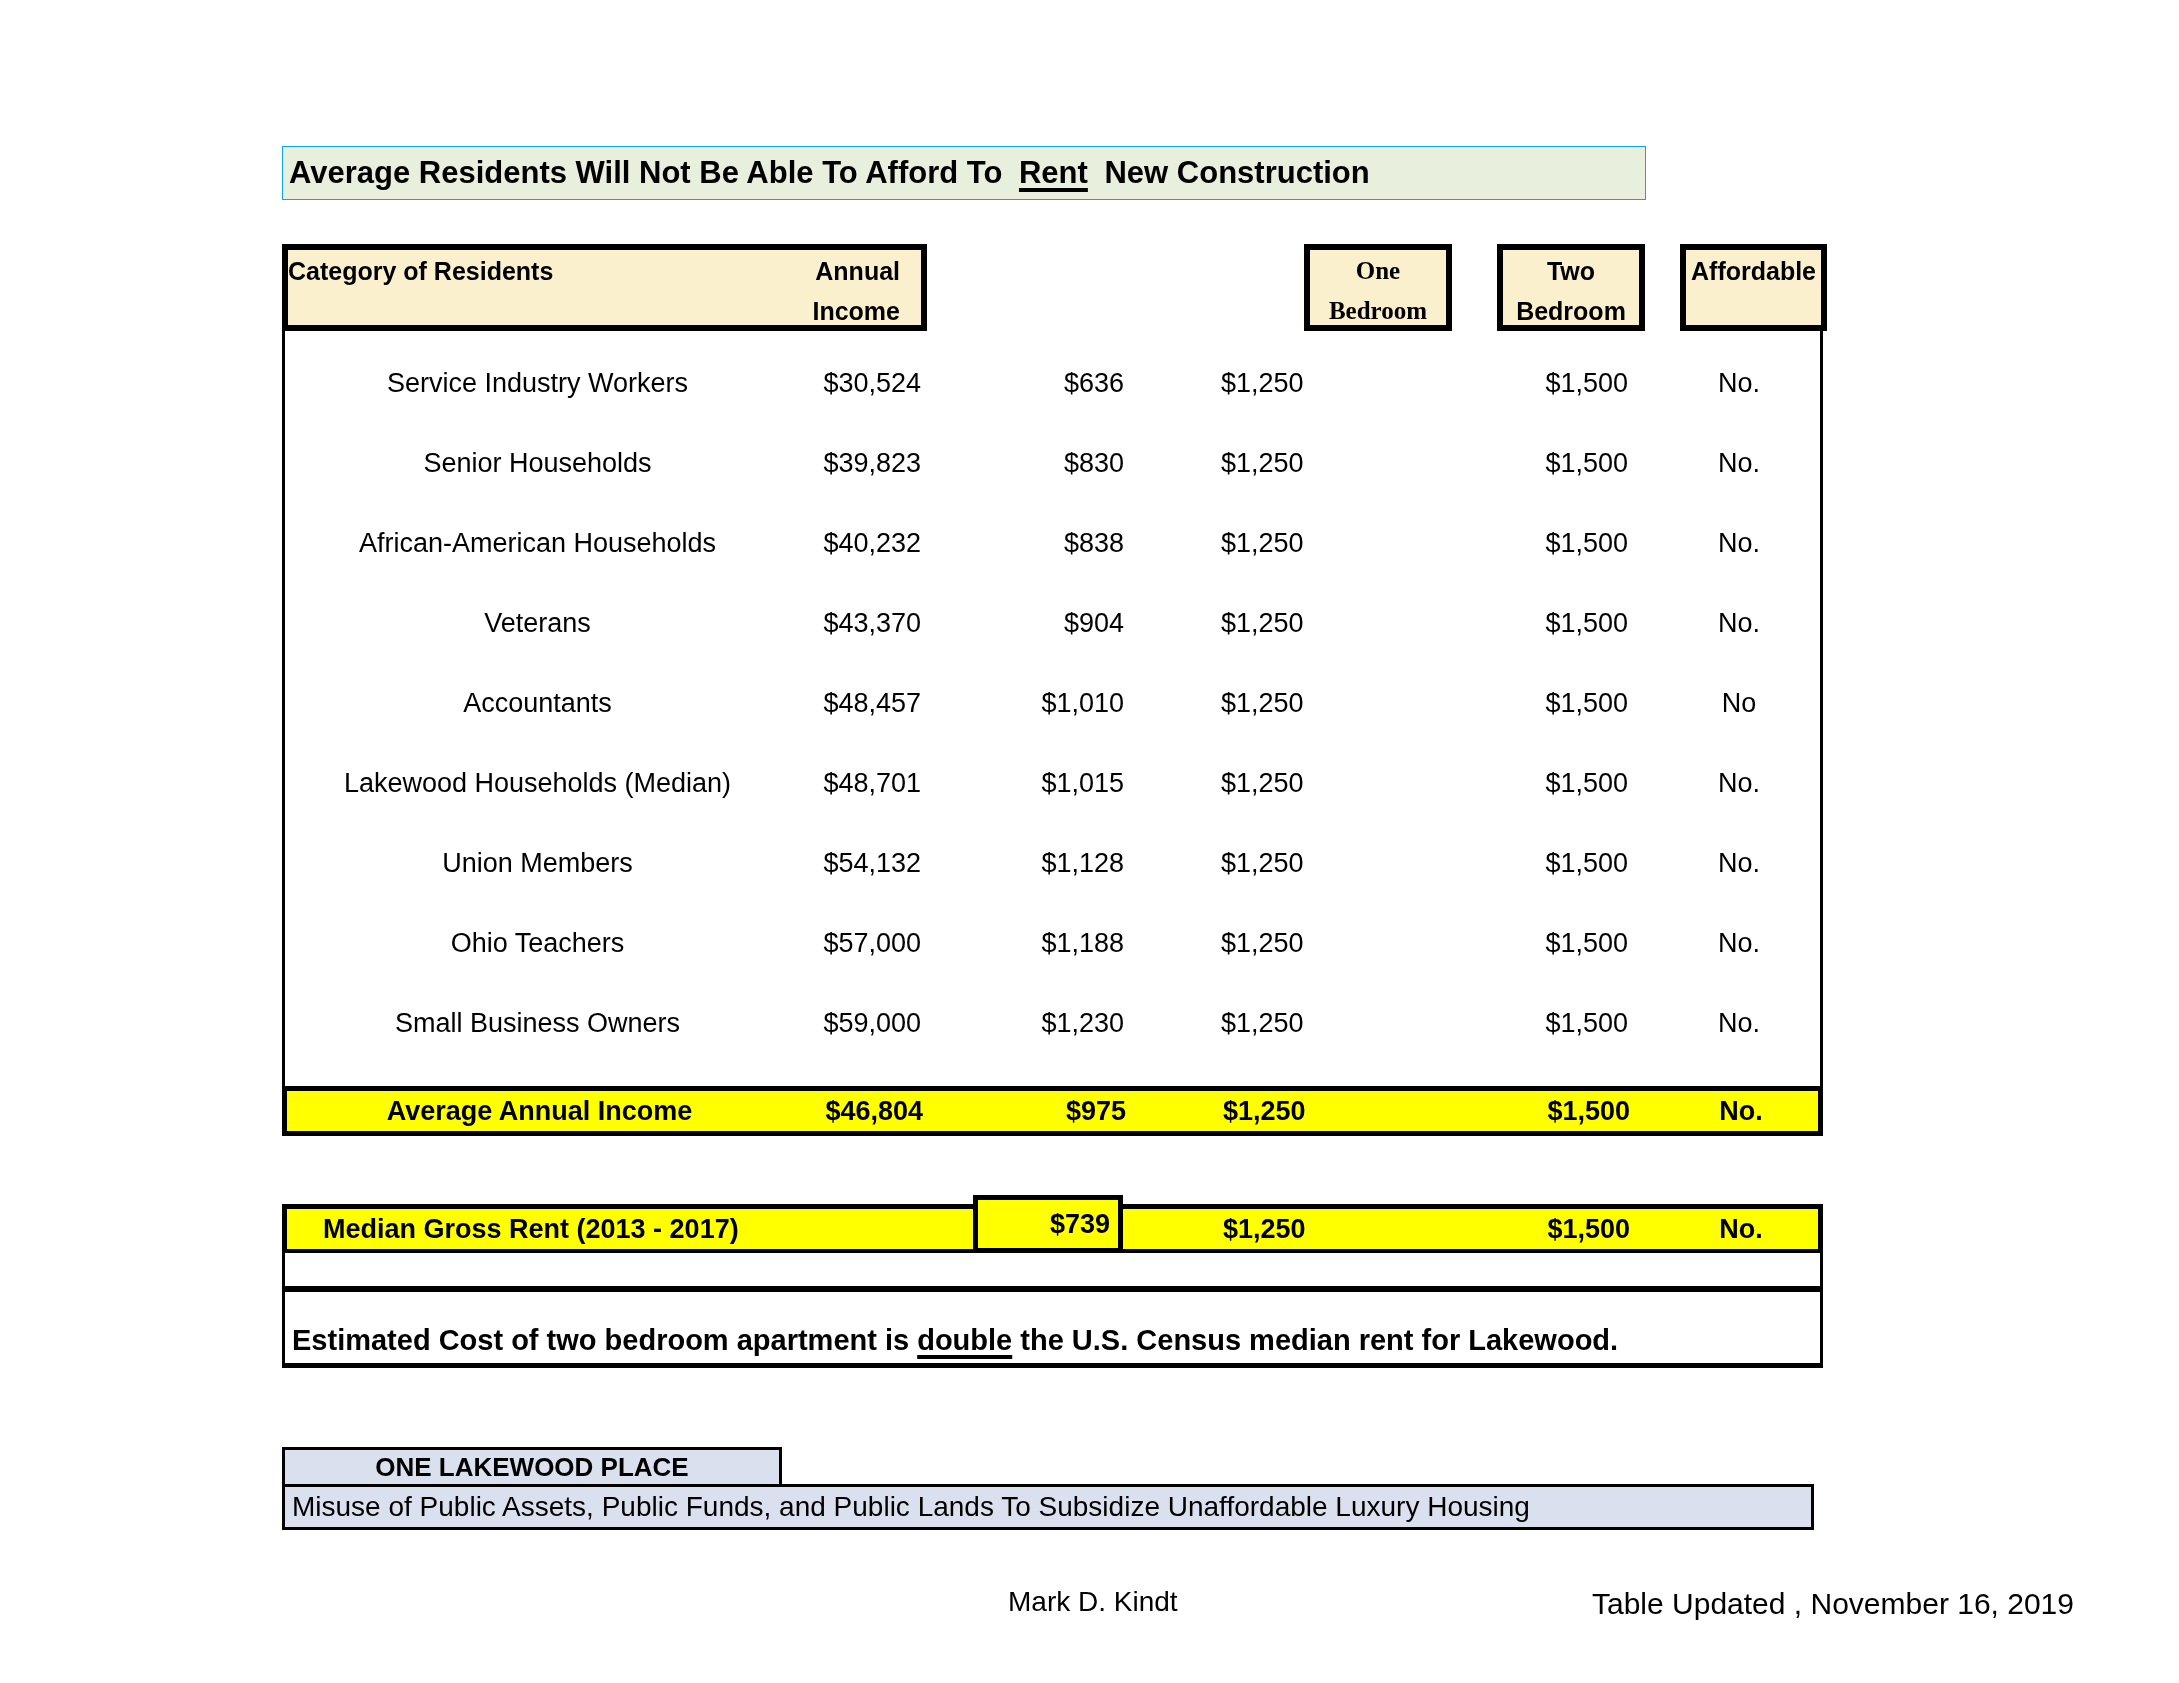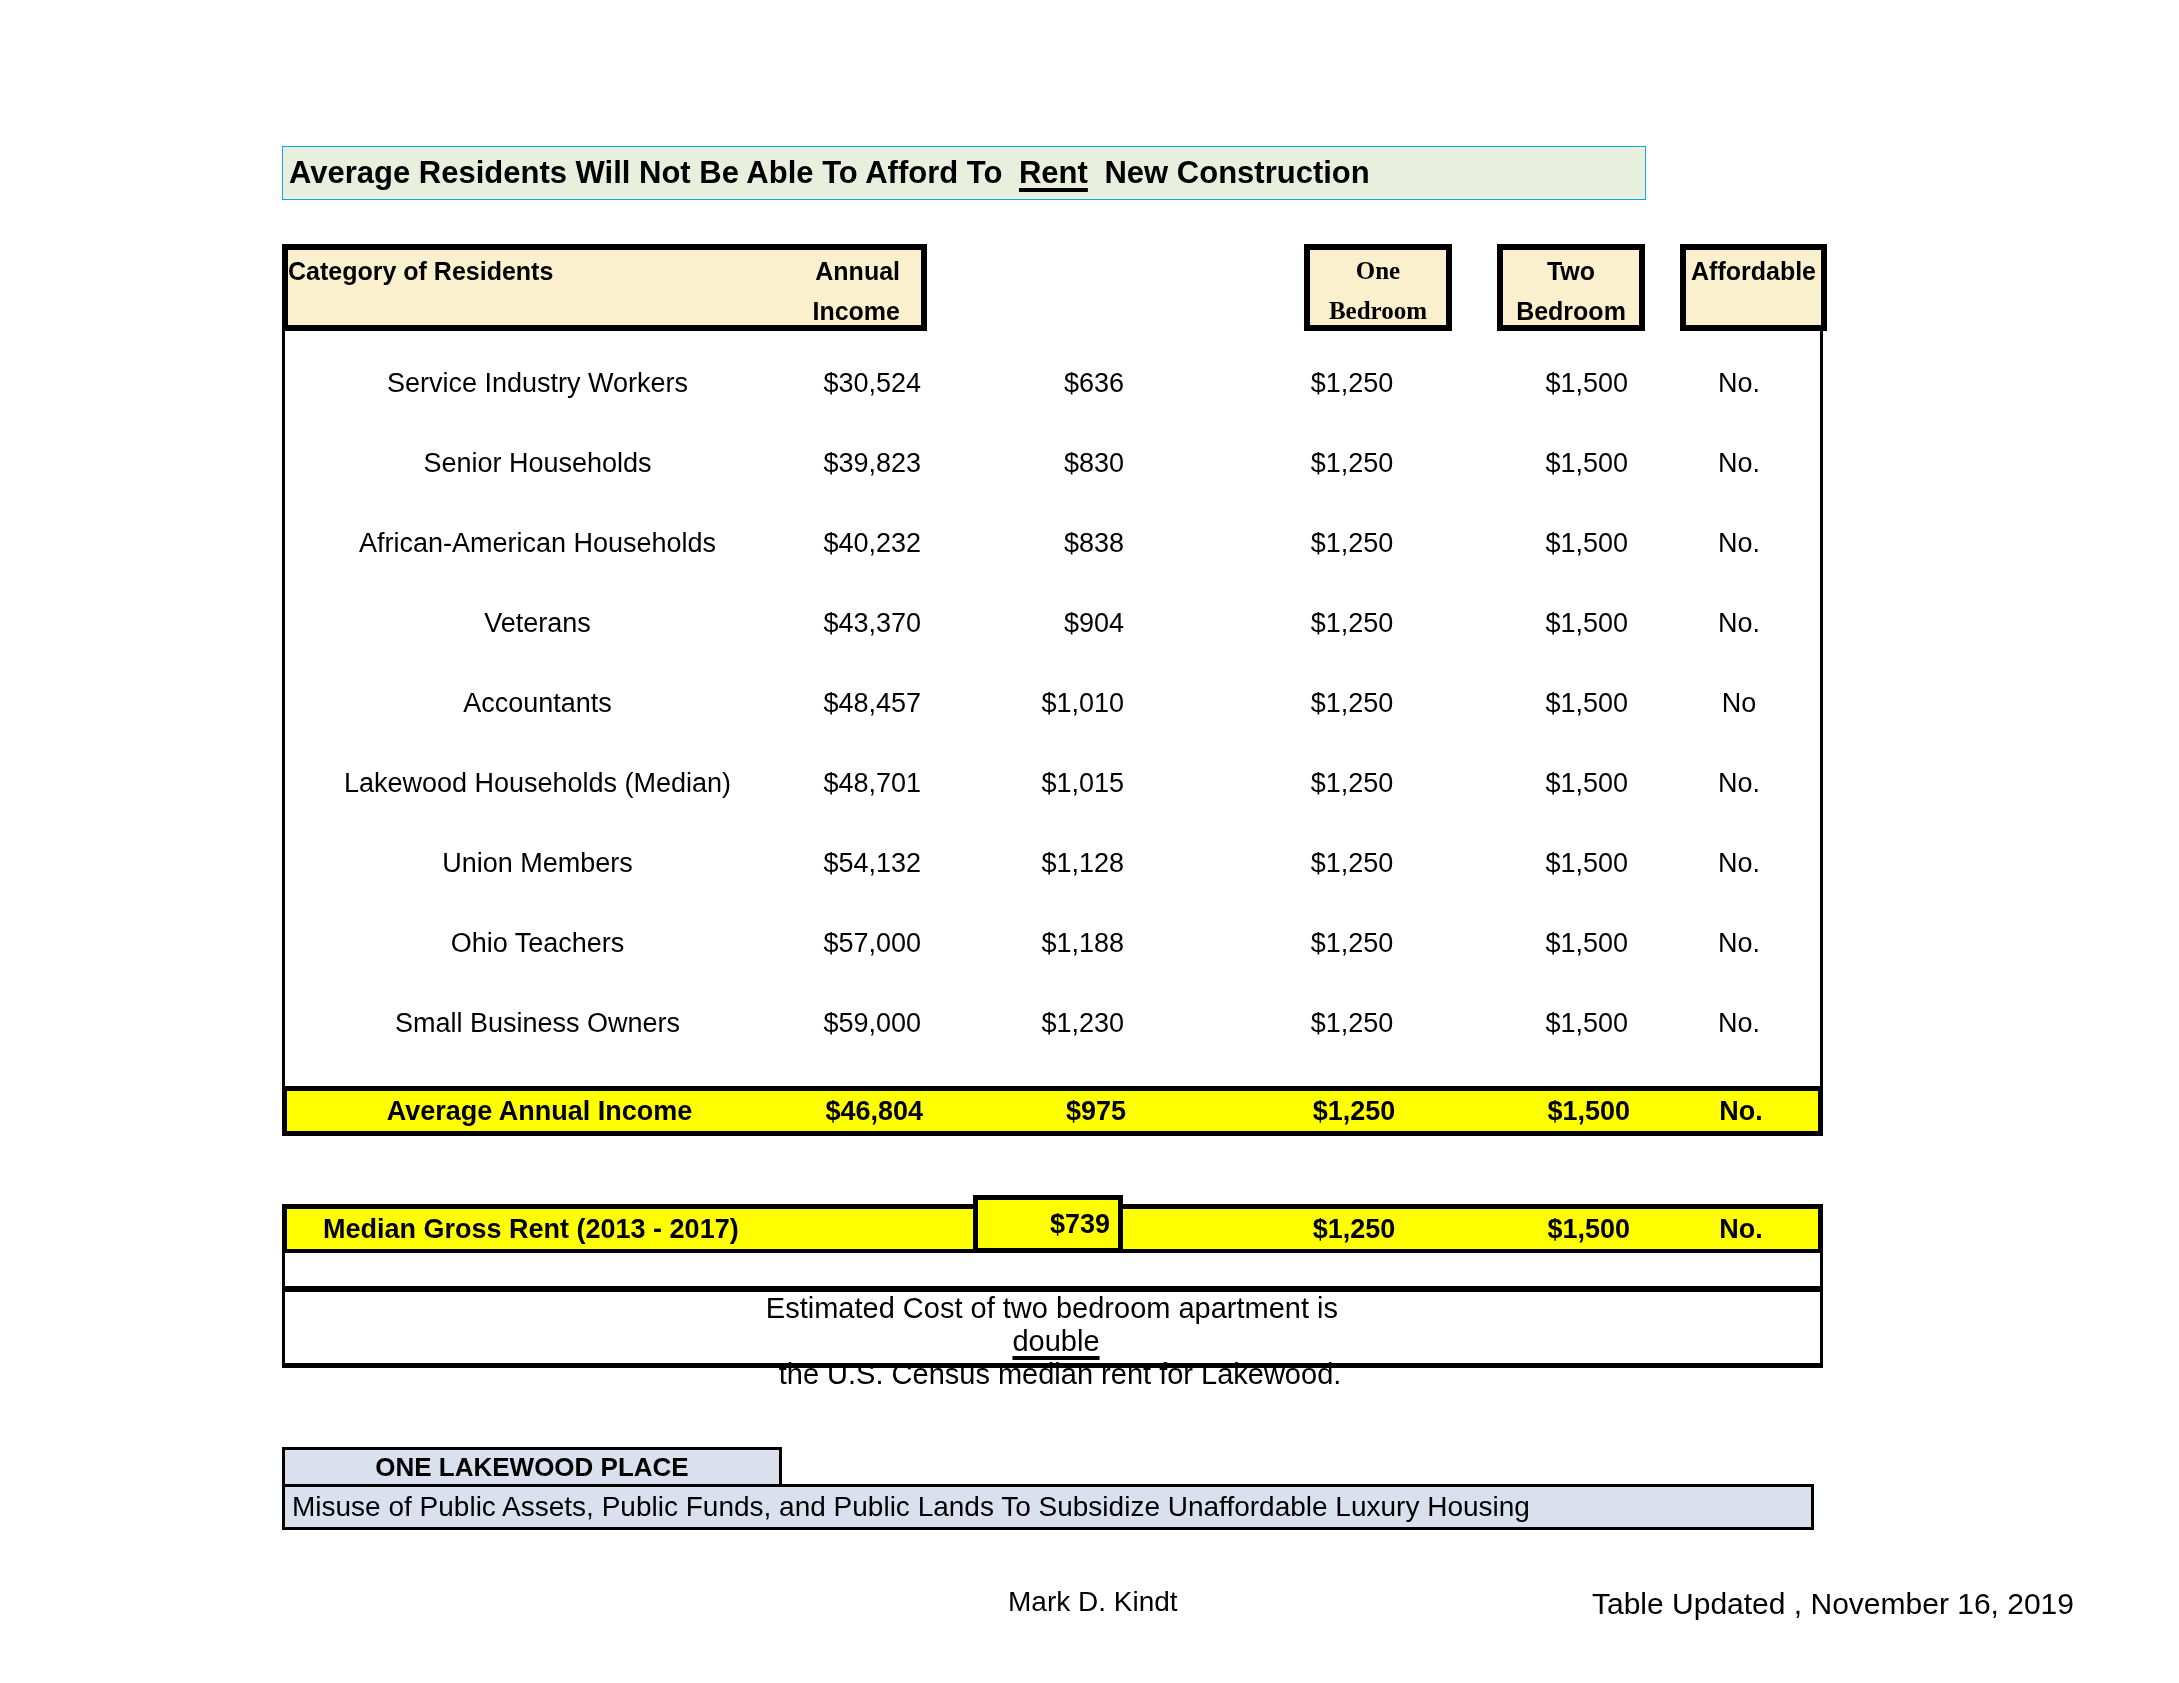--- a/index.html
+++ b/index.html
@@ -41,7 +41,7 @@
   .c-cat{left:0;width:505px;text-align:center;}
   .c-annual{left:438px;width:198px;text-align:right;}
   .c-pct{left:641px;width:198px;text-align:right;}
-  .c-one{left:968px;width:198px;text-align:center;}
+  .c-one{left:936px;width:198px;text-align:left;}
   .c-two{left:1145px;width:198px;text-align:right;}
   .c-aff{left:1375px;width:158px;text-align:center;}
   

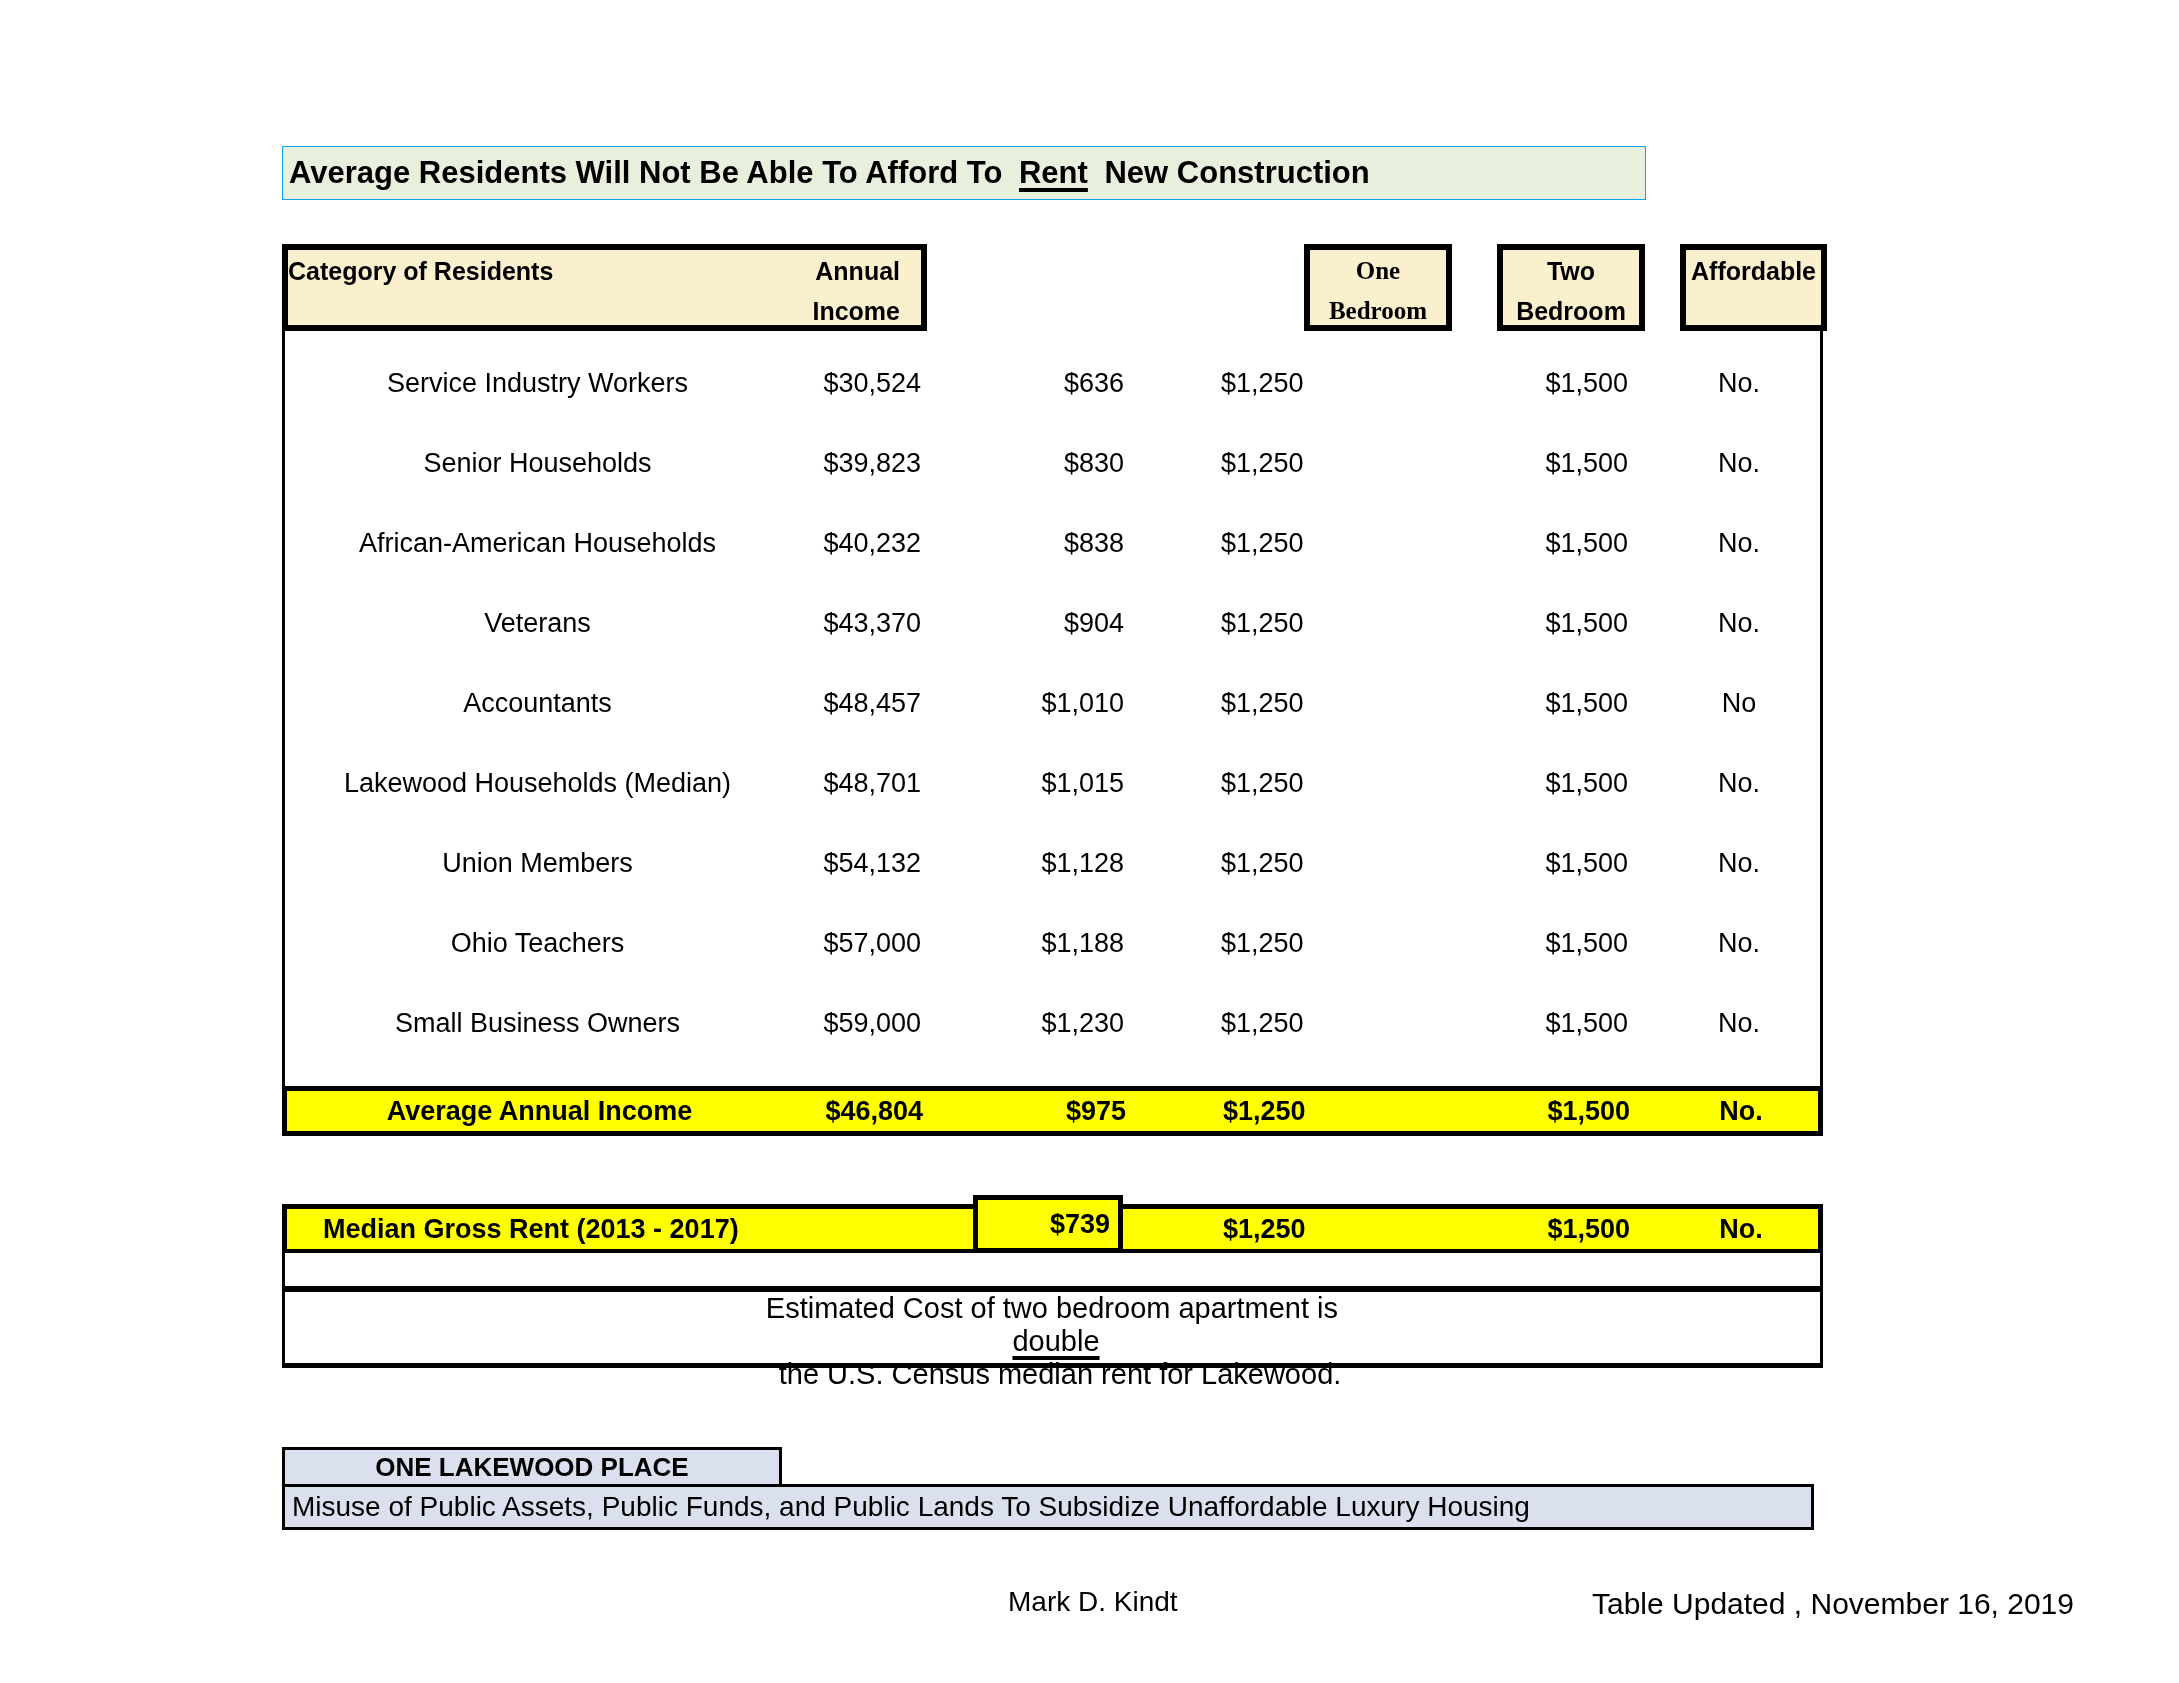--- a/index.html
+++ b/index.html
@@ -66,8 +66,8 @@
   .estimated-box{
     position:absolute;left:282px;top:1289px;width:1541px;height:79px;
     border:3px solid #000;border-bottom-width:5px;box-sizing:border-box;background:#fff;
-    display:flex;align-items:center;padding:0 0 6px 7px;
-    font-size:29px;font-weight:normal;white-space:pre;flex-direction:column;
+    display:flex;align-items:flex-end;padding:0 0 6px 7px;
+    font-size:29px;font-weight:bold;white-space:pre;
   }
   .lakewood-box{
     position:absolute;left:282px;top:1447px;width:500px;height:40px;

